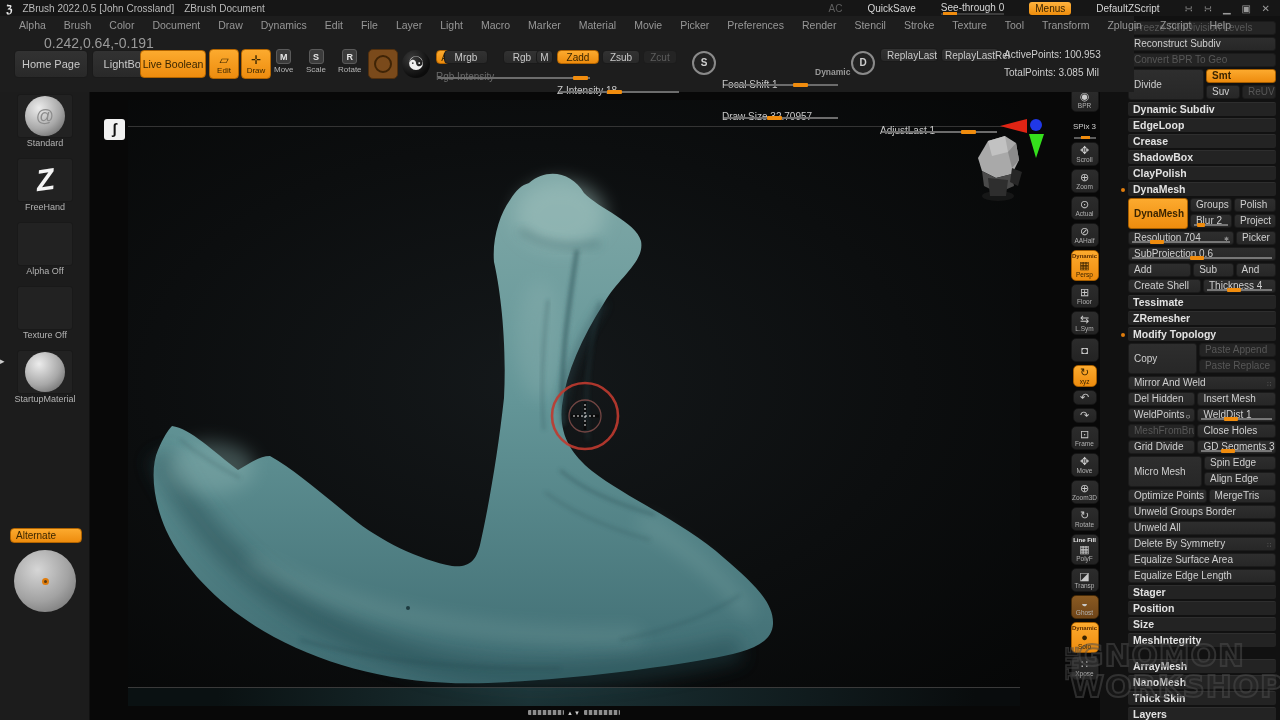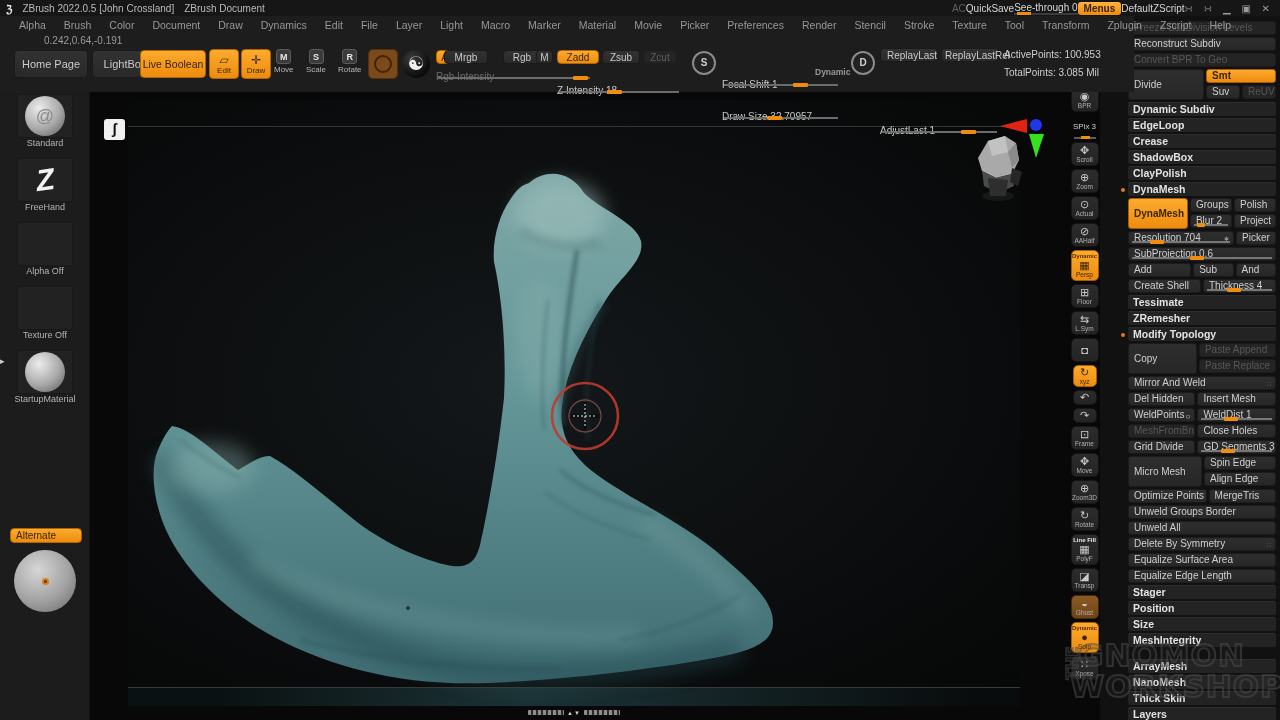--- a/index.html
+++ b/index.html
@@ -10,7 +10,7 @@
   #titlebar{left:0;top:0;width:1280px;height:16px;background:#161616;color:#b9b9b9;font-size:10px;display:flex;align-items:center;gap:10px;padding:0 6px;z-index:40}
   #titlebar .logo{color:#e8e8e8;font-weight:bold;font-size:11px}
   #titlebar .stat::before{content:"• ";color:#c9c9c9}
-  #titlebar .right{margin-left:auto;display:flex;align-items:center;gap:0}
+  #titlebar .right{margin-left:auto;display:flex;align-items:center;gap:25px}
   .tb-btn{color:#d6d6d6}
   .tb-menus{background:linear-gradient(#ffb33e,#ee8d0c);color:#3a2400;border-radius:3px;padding:0 6px;height:13px;line-height:13px;font-weight:bold}
   .tb-dim{color:#5f5f5f}

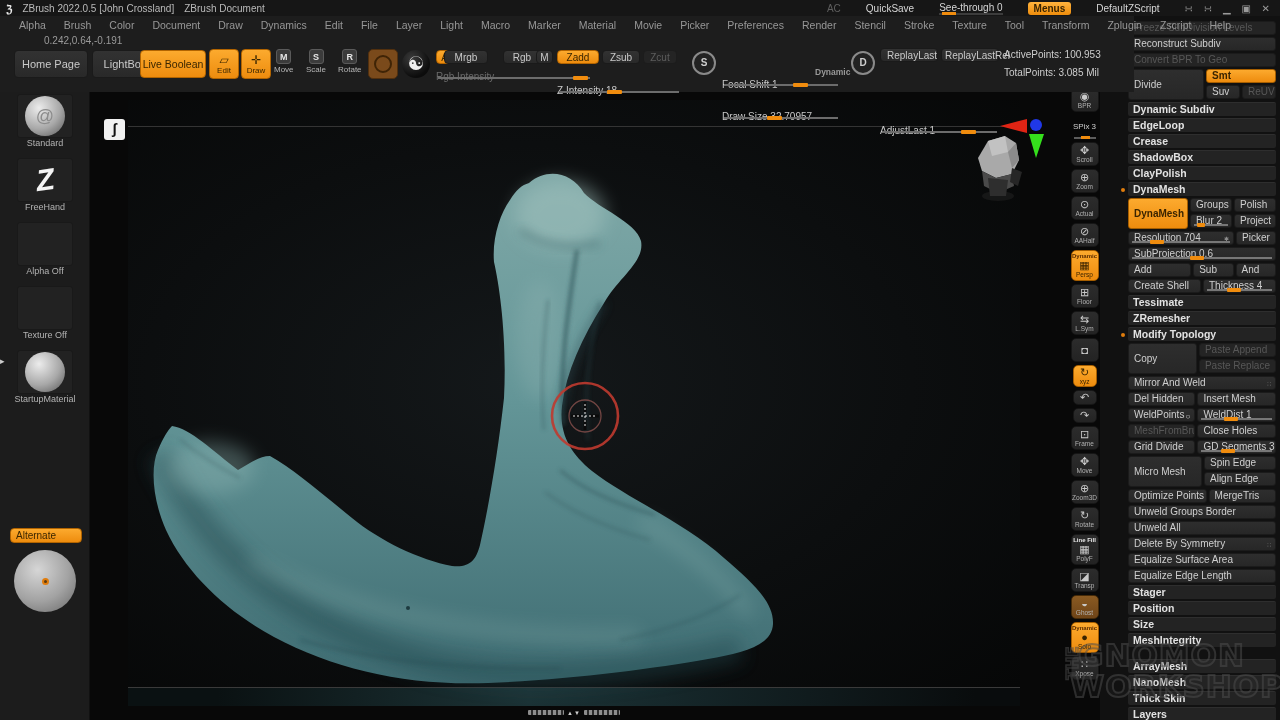--- a/index.html
+++ b/index.html
@@ -12,7 +12,7 @@
   #titlebar .stat::before{content:"• ";color:#c9c9c9}
   #titlebar .right{margin-left:auto;display:flex;align-items:center;gap:25px}
   .tb-btn{color:#d6d6d6}
-  .tb-menus{background:linear-gradient(#ffb33e,#ee8d0c);color:#3a2400;border-radius:3px;padding:0 6px;height:13px;line-height:13px;font-weight:bold}
+  .tb-menus{background:linear-gradient(#ffb33e,#ee8d0c);color:#3a2400;border-radius:3px;padding:0 6px;height:13px;line-height:13px;font-weight:normal}
   .tb-dim{color:#5f5f5f}
   .seethrough{position:relative;padding-bottom:2px}
   .seethrough .trk{position:absolute;left:0;bottom:0;width:100%;height:2px;background:#3c3c3c}

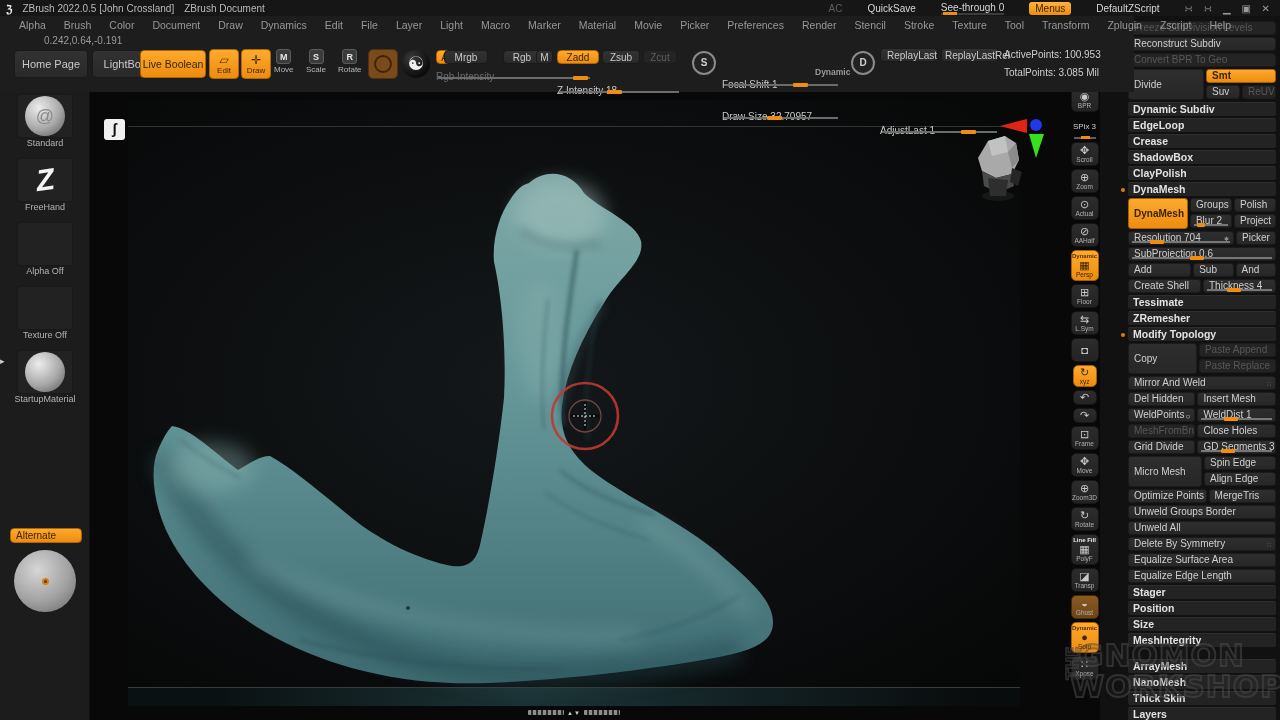--- a/index.html
+++ b/index.html
@@ -23,7 +23,7 @@
   #menubar{left:0;top:16px;width:1134px;height:18px;background:#1d1d1d;display:flex;align-items:center;padding-left:10px;z-index:30}
   .menu-item{color:#979797;font-size:10.5px;padding:0 9px;font-weight:normal}
   #shelf{left:0;top:34px;width:1134px;height:58px;background:#1d1d1d;z-index:30}
-  #coords{left:44px;top:1px;font-size:10px;color:#9a9a9a}
+  #coords{left:44px;top:1px;font-size:14px;color:#9a9a9a}
   .btn{background:linear-gradient(#323232,#292929);border:1px solid #1a1a1a;border-radius:4px;color:#c9c9c9;text-align:center}
   .btn.orange{background:linear-gradient(#fcaa2e,#ee8c0e);color:#3a2600;border-color:#b26400}
   .btn.dim{color:#5d5d5d}

